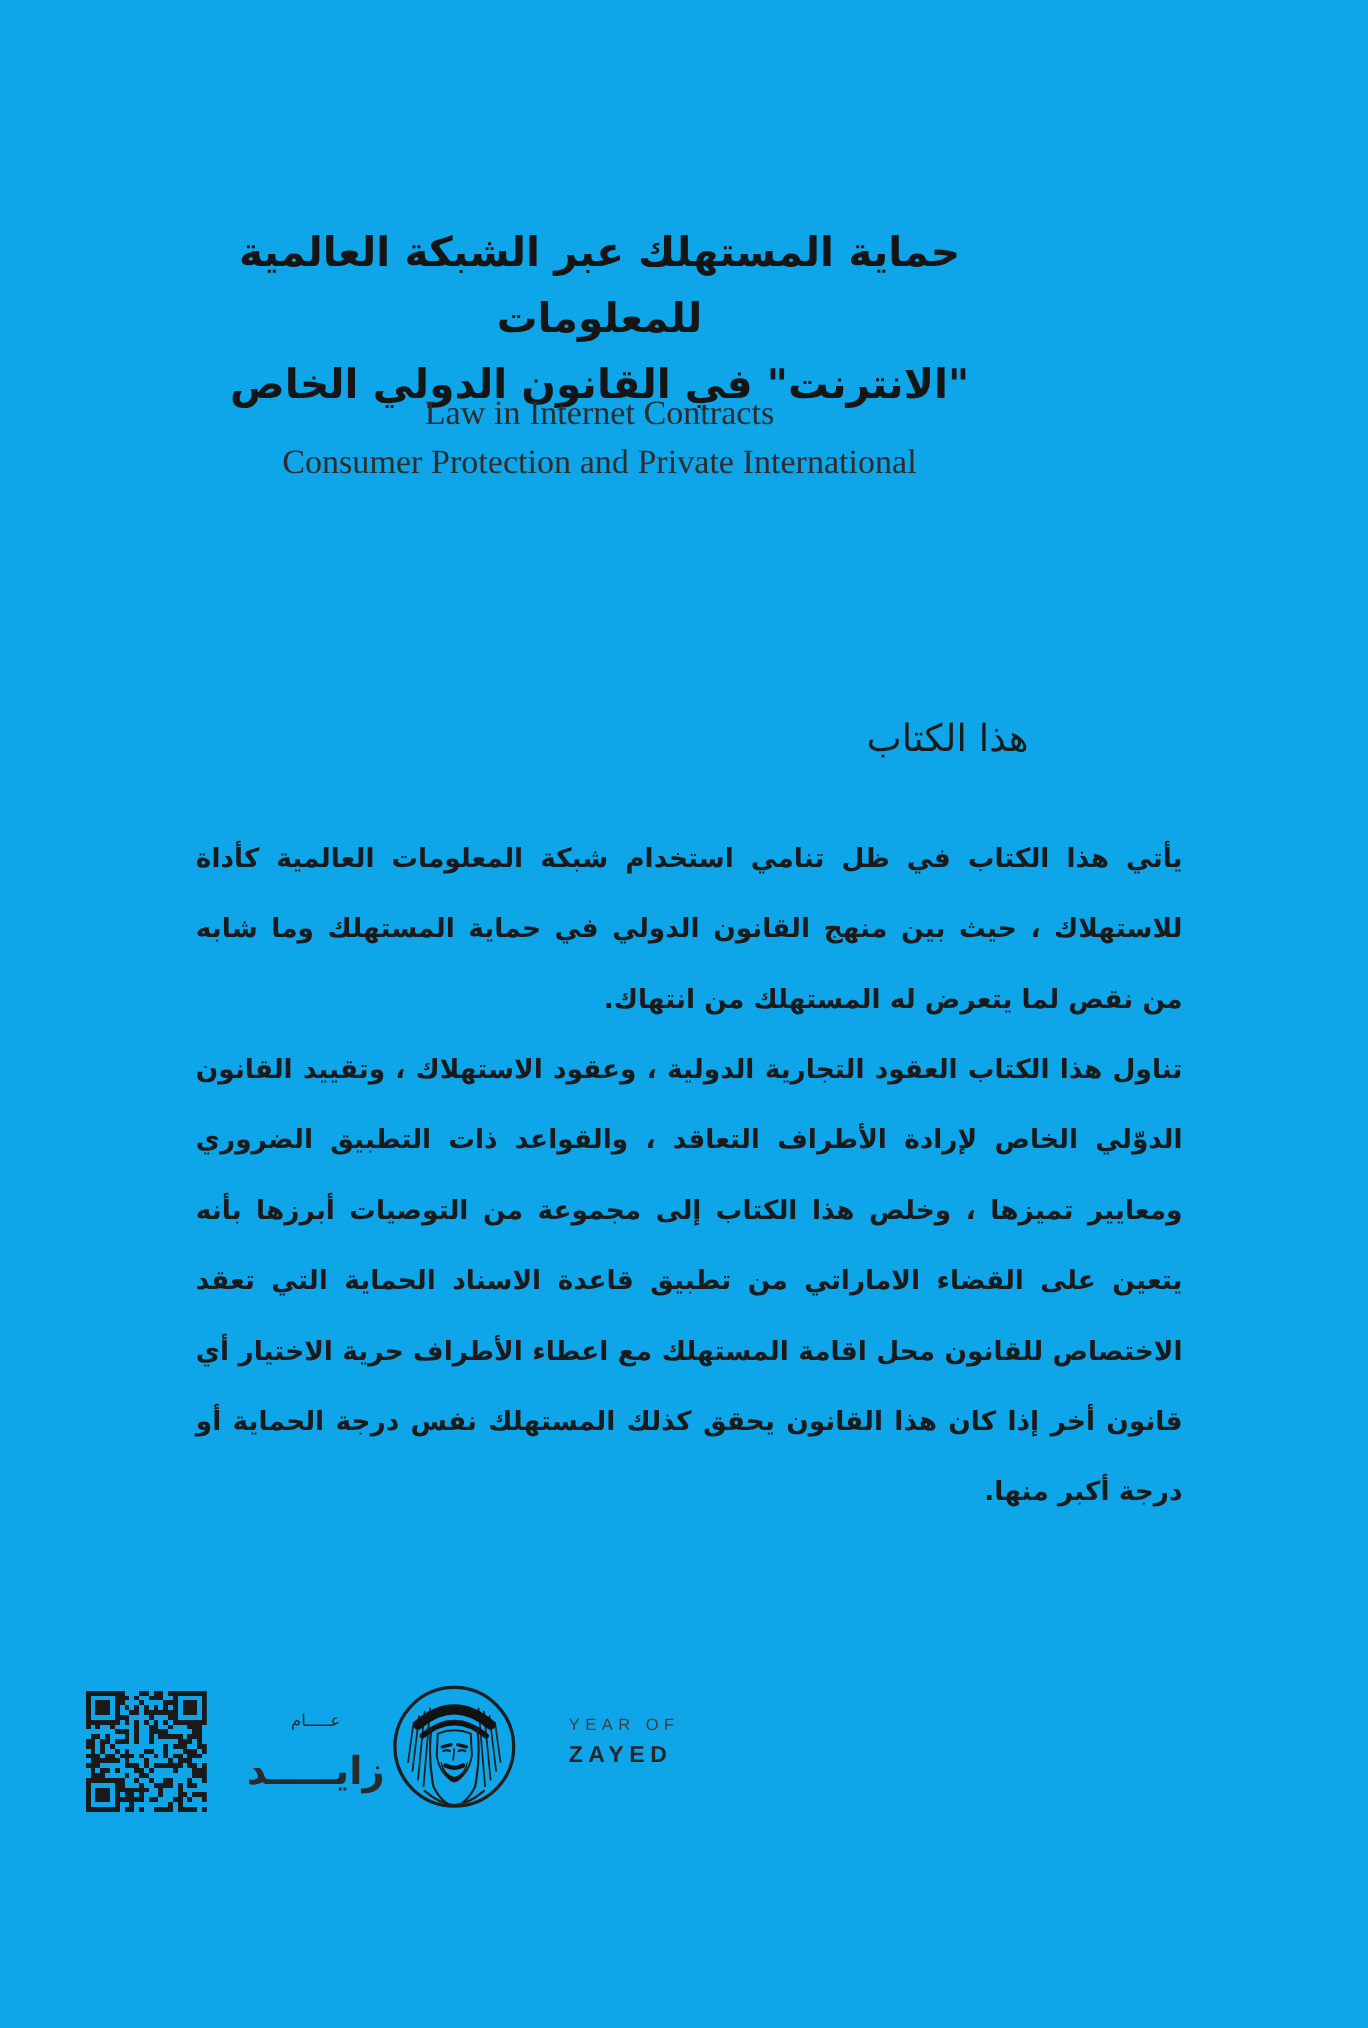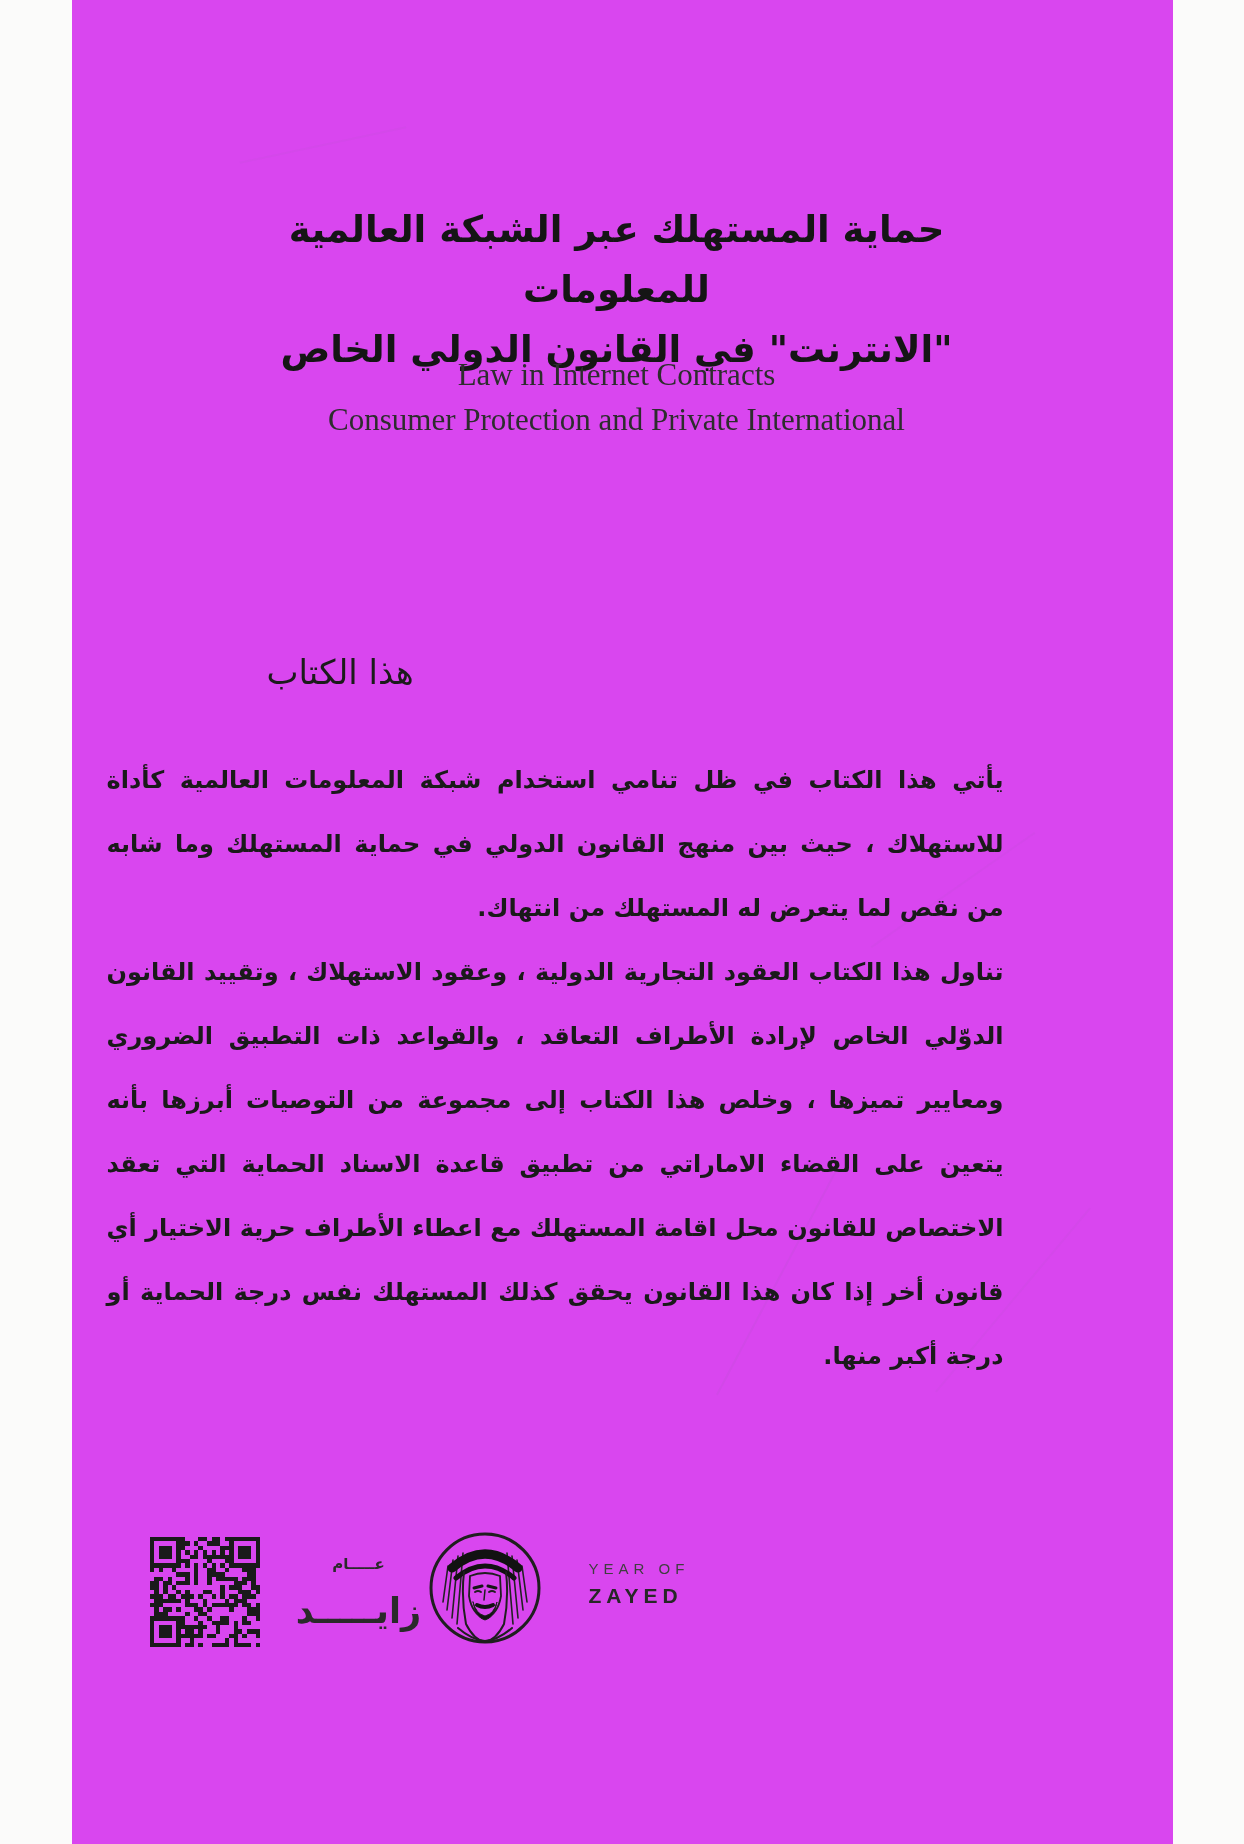--- a/index.html
+++ b/index.html
@@ -4,8 +4,8 @@
 <style>
   html,body{margin:0;padding:0;background:#fbfbfa;}
   .page{
-    position:relative;width:1101px;height:1844px;margin:0 auto;
-    background:#d946ef;overflow:hidden;color:#1c1c1c;
+    position:relative;width:1244px;height:1844px;margin:0 auto;
+    background:#0ea5e9;overflow:hidden;color:#1c1c1c;
     font-family:"DejaVu Sans",sans-serif;
   }
   

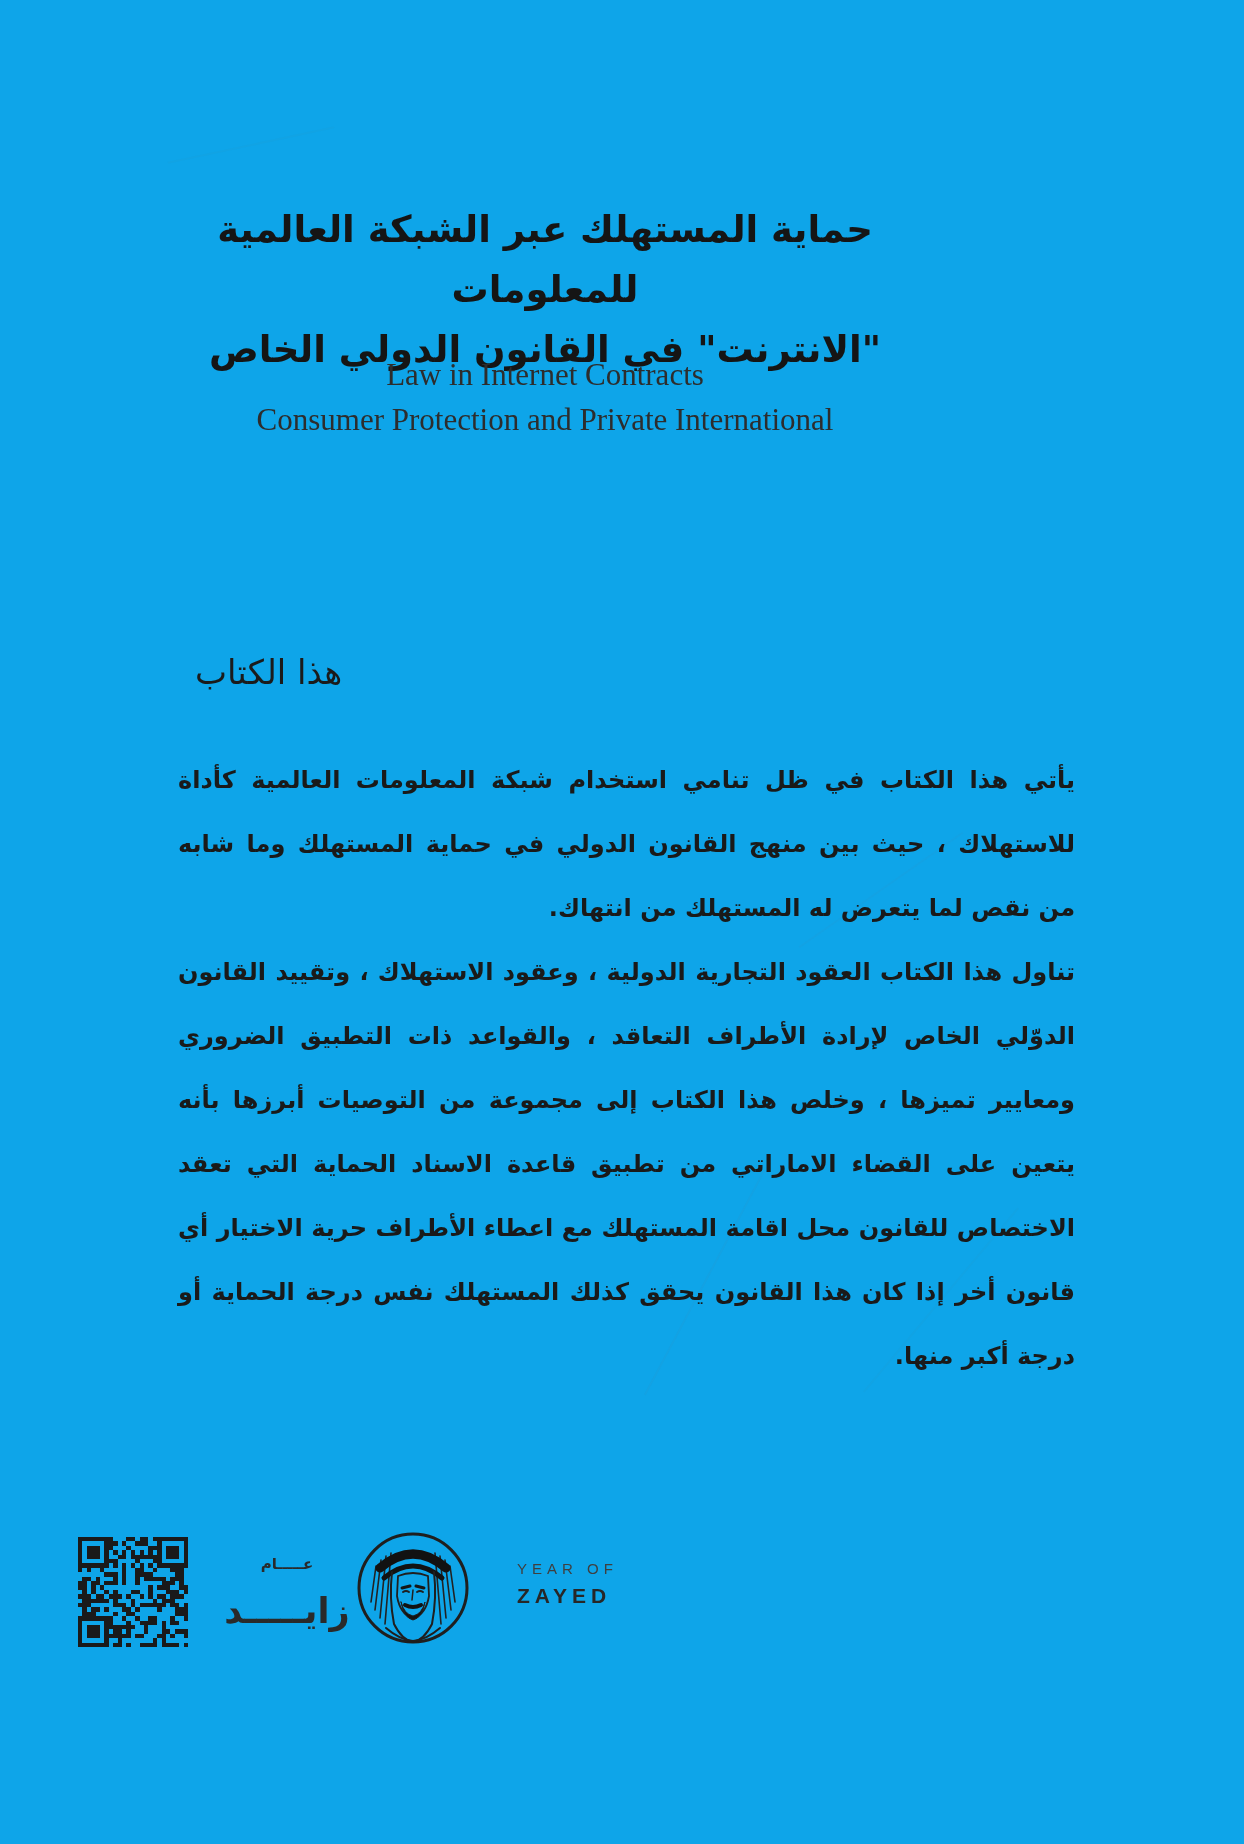--- a/index.html
+++ b/index.html
@@ -26,7 +26,7 @@
     font-size:31px;line-height:45px;color:#2d2d2d;
   }
   .section-heading{
-    position:absolute;left:195px;top:652px;width:740px;text-align:left;
+    position:absolute;left:195px;top:652px;width:740px;text-align:right;
     direction:rtl;font-size:34px;color:#1b1b1b;
   }
   .body-text{

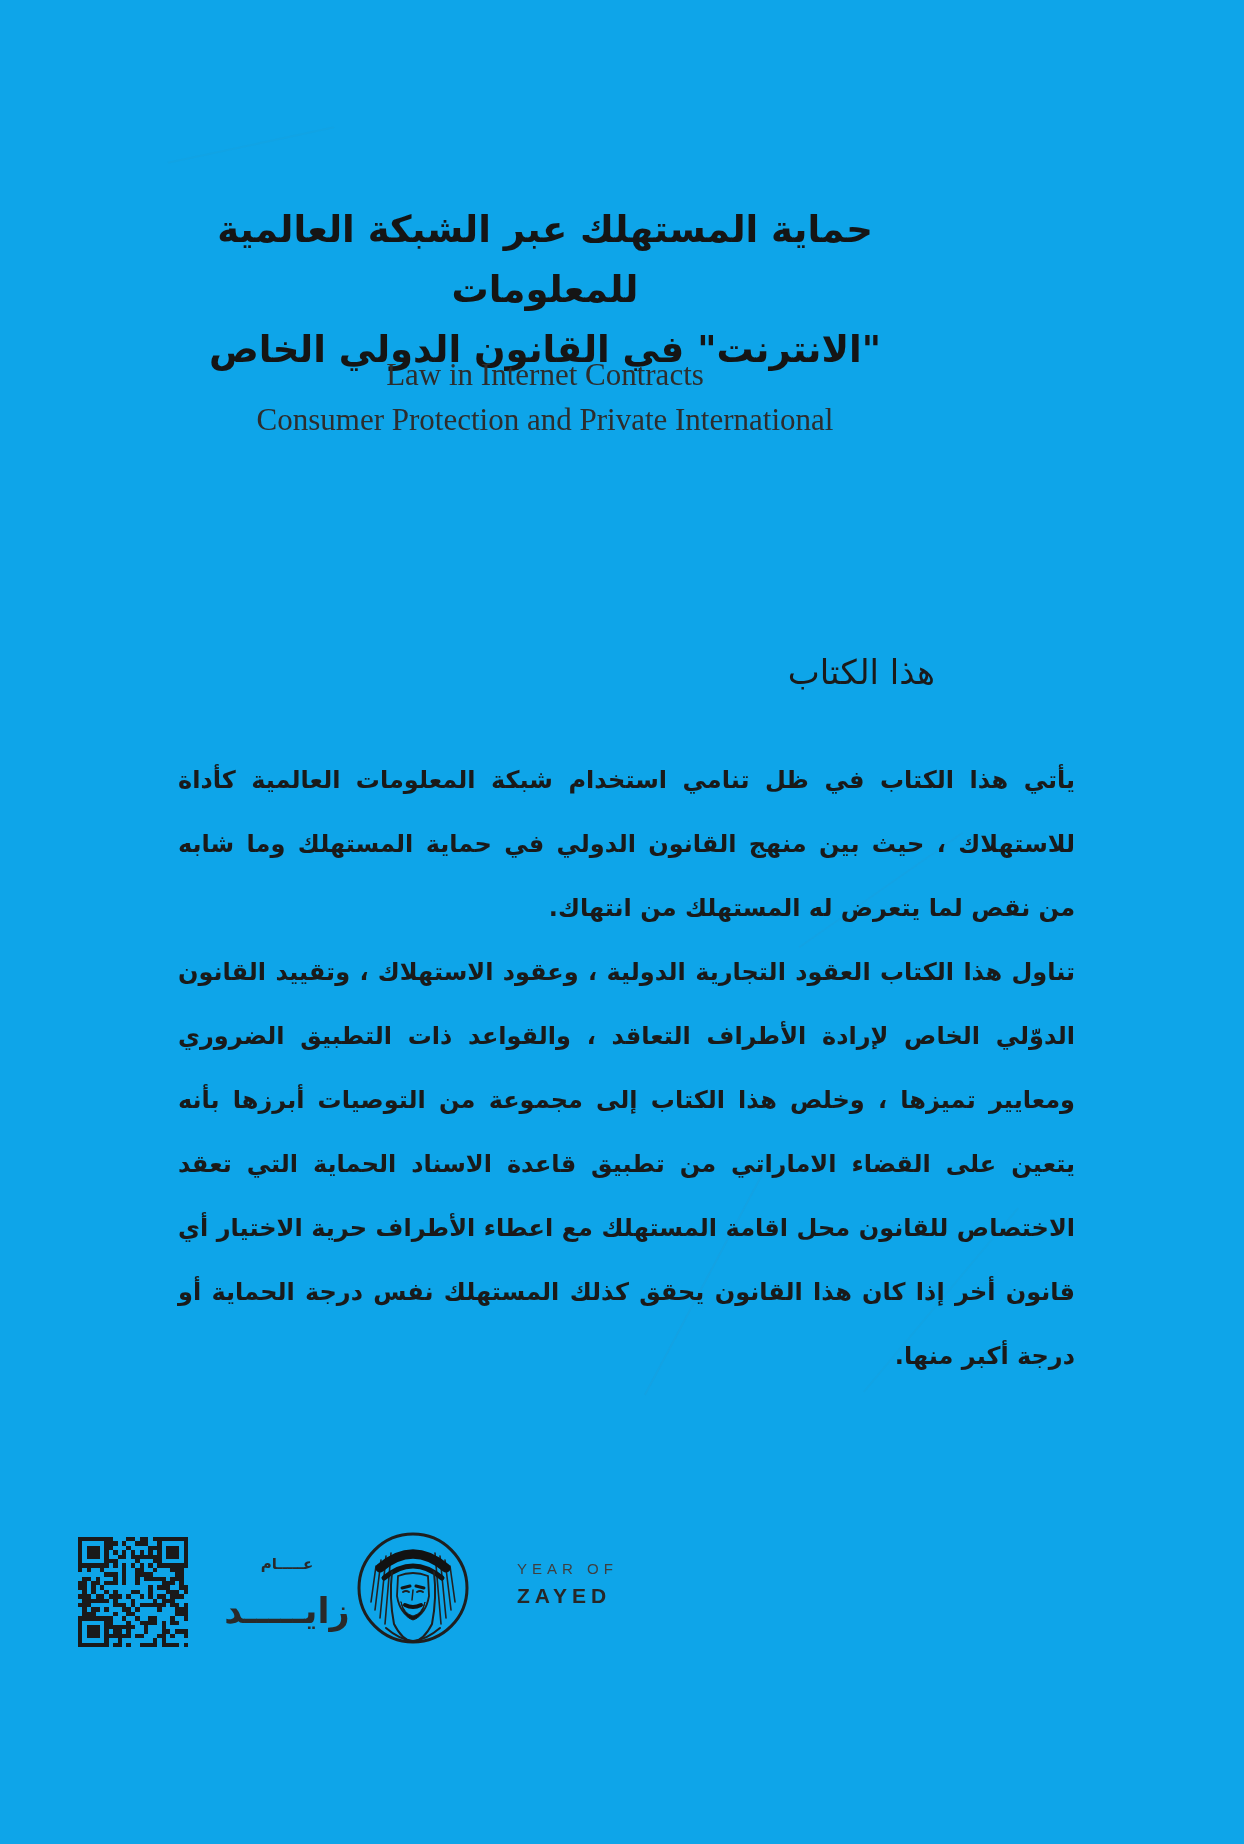--- a/index.html
+++ b/index.html
@@ -42,7 +42,7 @@
     position:absolute;left:224px;top:26px;width:126px;text-align:center;
     direction:rtl;color:#2a2a2a;
   }
-  .za-top{font-size:15px;line-height:20px;font-weight:bold;}
+  .za-top{font-size:15px;line-height:20px;font-weight:normal;}
   .za-main{font-size:35px;line-height:42px;font-weight:bold;margin-top:16px;}
   .portrait{position:absolute;left:356px;top:0;width:114px;height:126px;}
   .yoz{position:absolute;left:517px;top:32px;font-family:"Liberation Sans","DejaVu Sans",sans-serif;}

